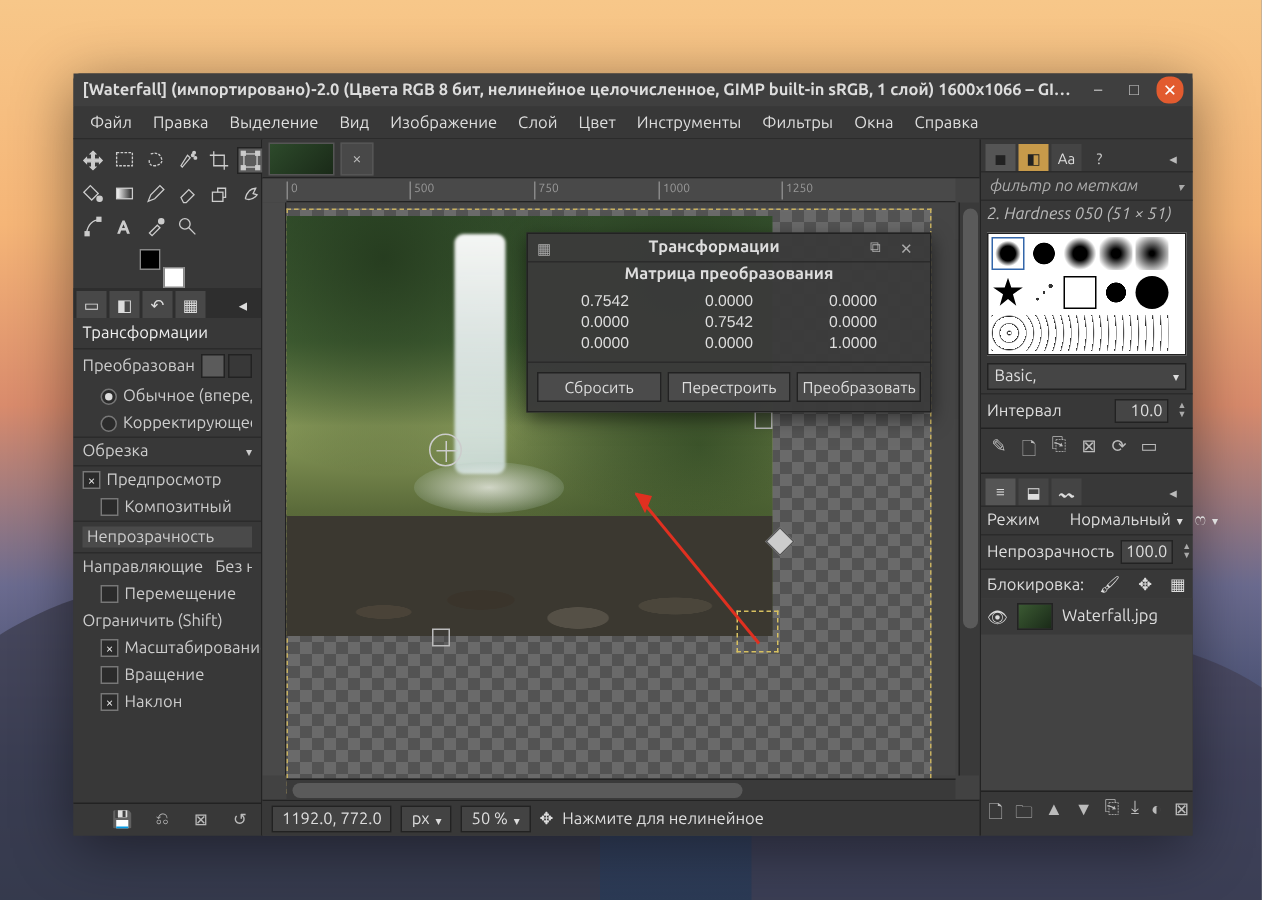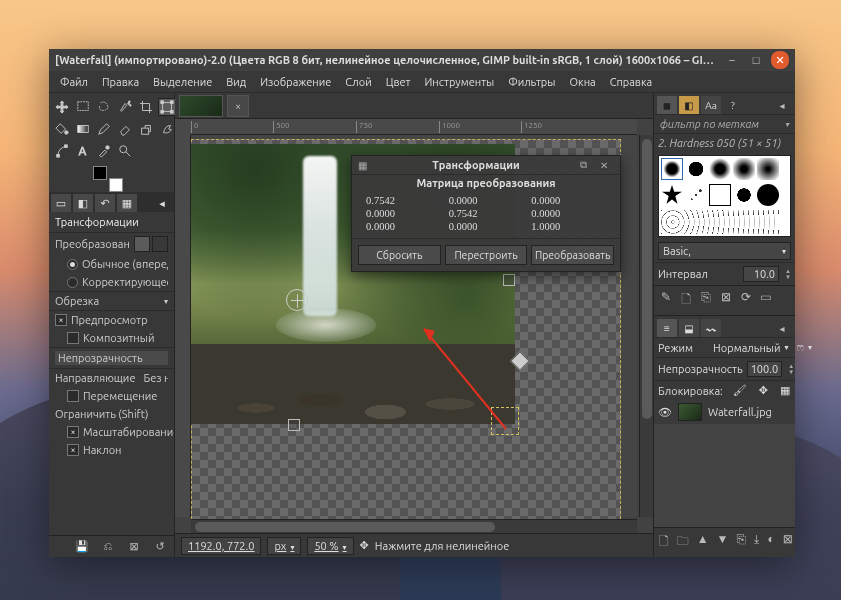--- a/index.html
+++ b/index.html
@@ -69,7 +69,7 @@
 .td-head .icn { width:14px; color:#aaa; cursor:pointer; font-size:10px;}
 .td-sub { text-align:center; padding:2px 0 4px 0; font-weight:bold;}
 .td-matrix { display:grid; grid-template-columns:1fr 1fr 1fr; gap:2px 8px; padding:2px 14px 6px 14px;}
-.td-matrix span { text-align:left; font-family:Liberation Serif, serif; font-size:10.5px;}
+.td-matrix span { text-align:center; font-family:Liberation Sans, sans-serif; font-size:10.5px;}
 .td-btns { display:flex; gap:4px; padding:6px; border-top:1px solid #2b2b2b;}
 .td-btn { flex:1; background:#4b4b4b; border:1px solid #222; padding:3px 2px; text-align:center; cursor:pointer; font-size:10.5px;}
 .status-bar { height:24px; background:#383838; border-top:1px solid #222; display:flex; align-items:center; gap:6px; padding:0 6px; font-size:11px;}

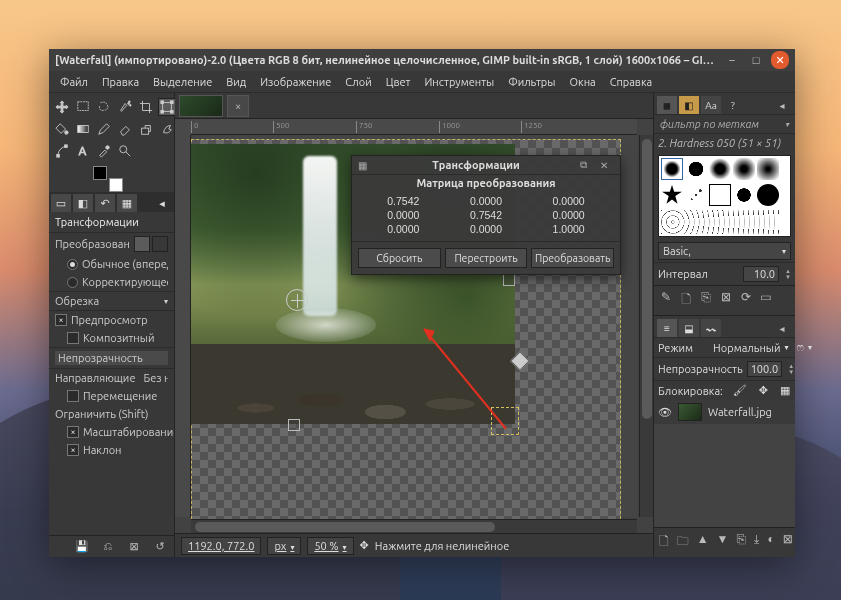--- a/index.html
+++ b/index.html
@@ -290,6 +290,10 @@
             <span>Масштабирование</span>
           </div>
         <div class="opt-row indent" style="border:none">
+            <span class="checkbox"></span>
+            <span>Вращение</span>
+          </div>
+        <div class="opt-row indent" style="border:none">
             <span class="checkbox">×</span>
             <span>Наклон</span>
           </div>

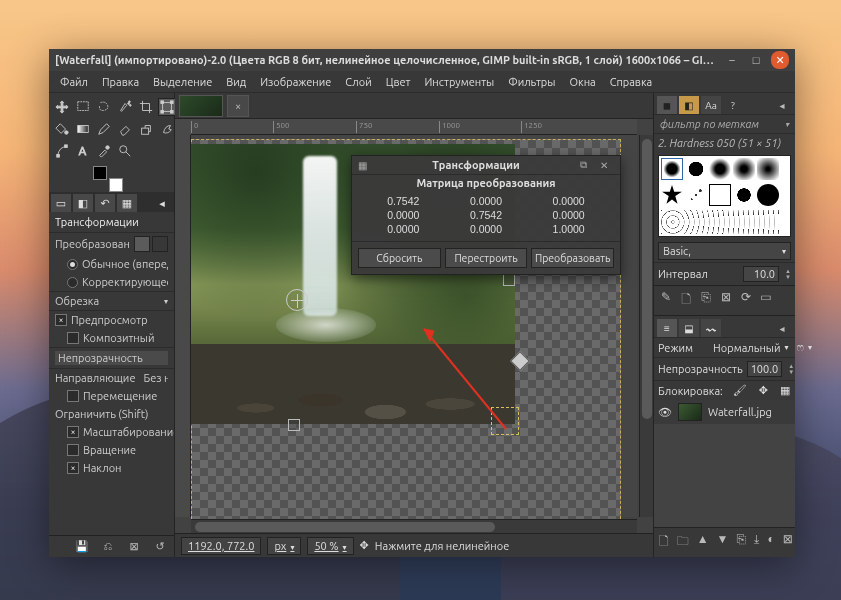--- a/index.html
+++ b/index.html
@@ -73,7 +73,7 @@
 .td-btns { display:flex; gap:4px; padding:6px; border-top:1px solid #2b2b2b;}
 .td-btn { flex:1; background:#4b4b4b; border:1px solid #222; padding:3px 2px; text-align:center; cursor:pointer; font-size:10.5px;}
 .status-bar { height:24px; background:#383838; border-top:1px solid #222; display:flex; align-items:center; gap:6px; padding:0 6px; font-size:11px;}
-.status-field { background:#434343; border:1px solid #222; padding:2px 6px; display:flex; align-items:flex-end; gap:4px;text-decoration:underline;}
+.status-field { background:#434343; border:1px solid #222; padding:2px 6px; display:flex; align-items:flex-end; gap:4px;}
 .status-field .tri { font-size:8px;}
 .right-panel { width:142px; background:#383838; display:flex; flex-direction:column; border-left:1px solid #232323;}
 .rp-tabs { display:flex; gap:2px; padding:3px 3px 0 3px;}

